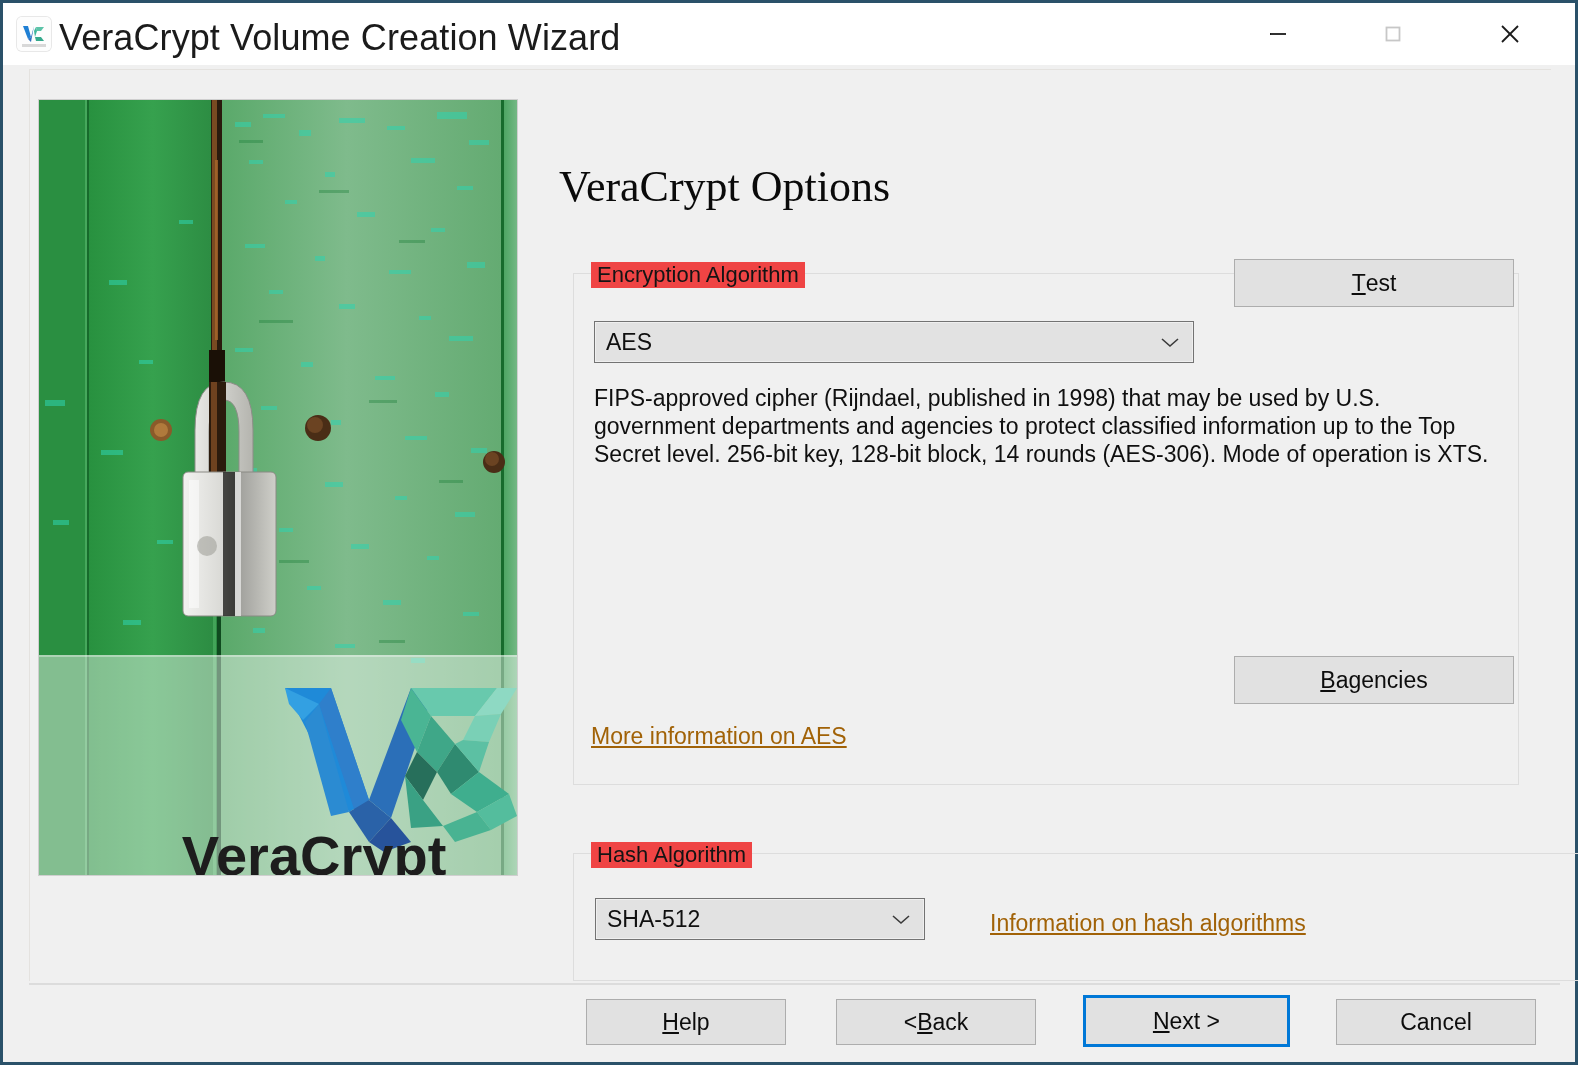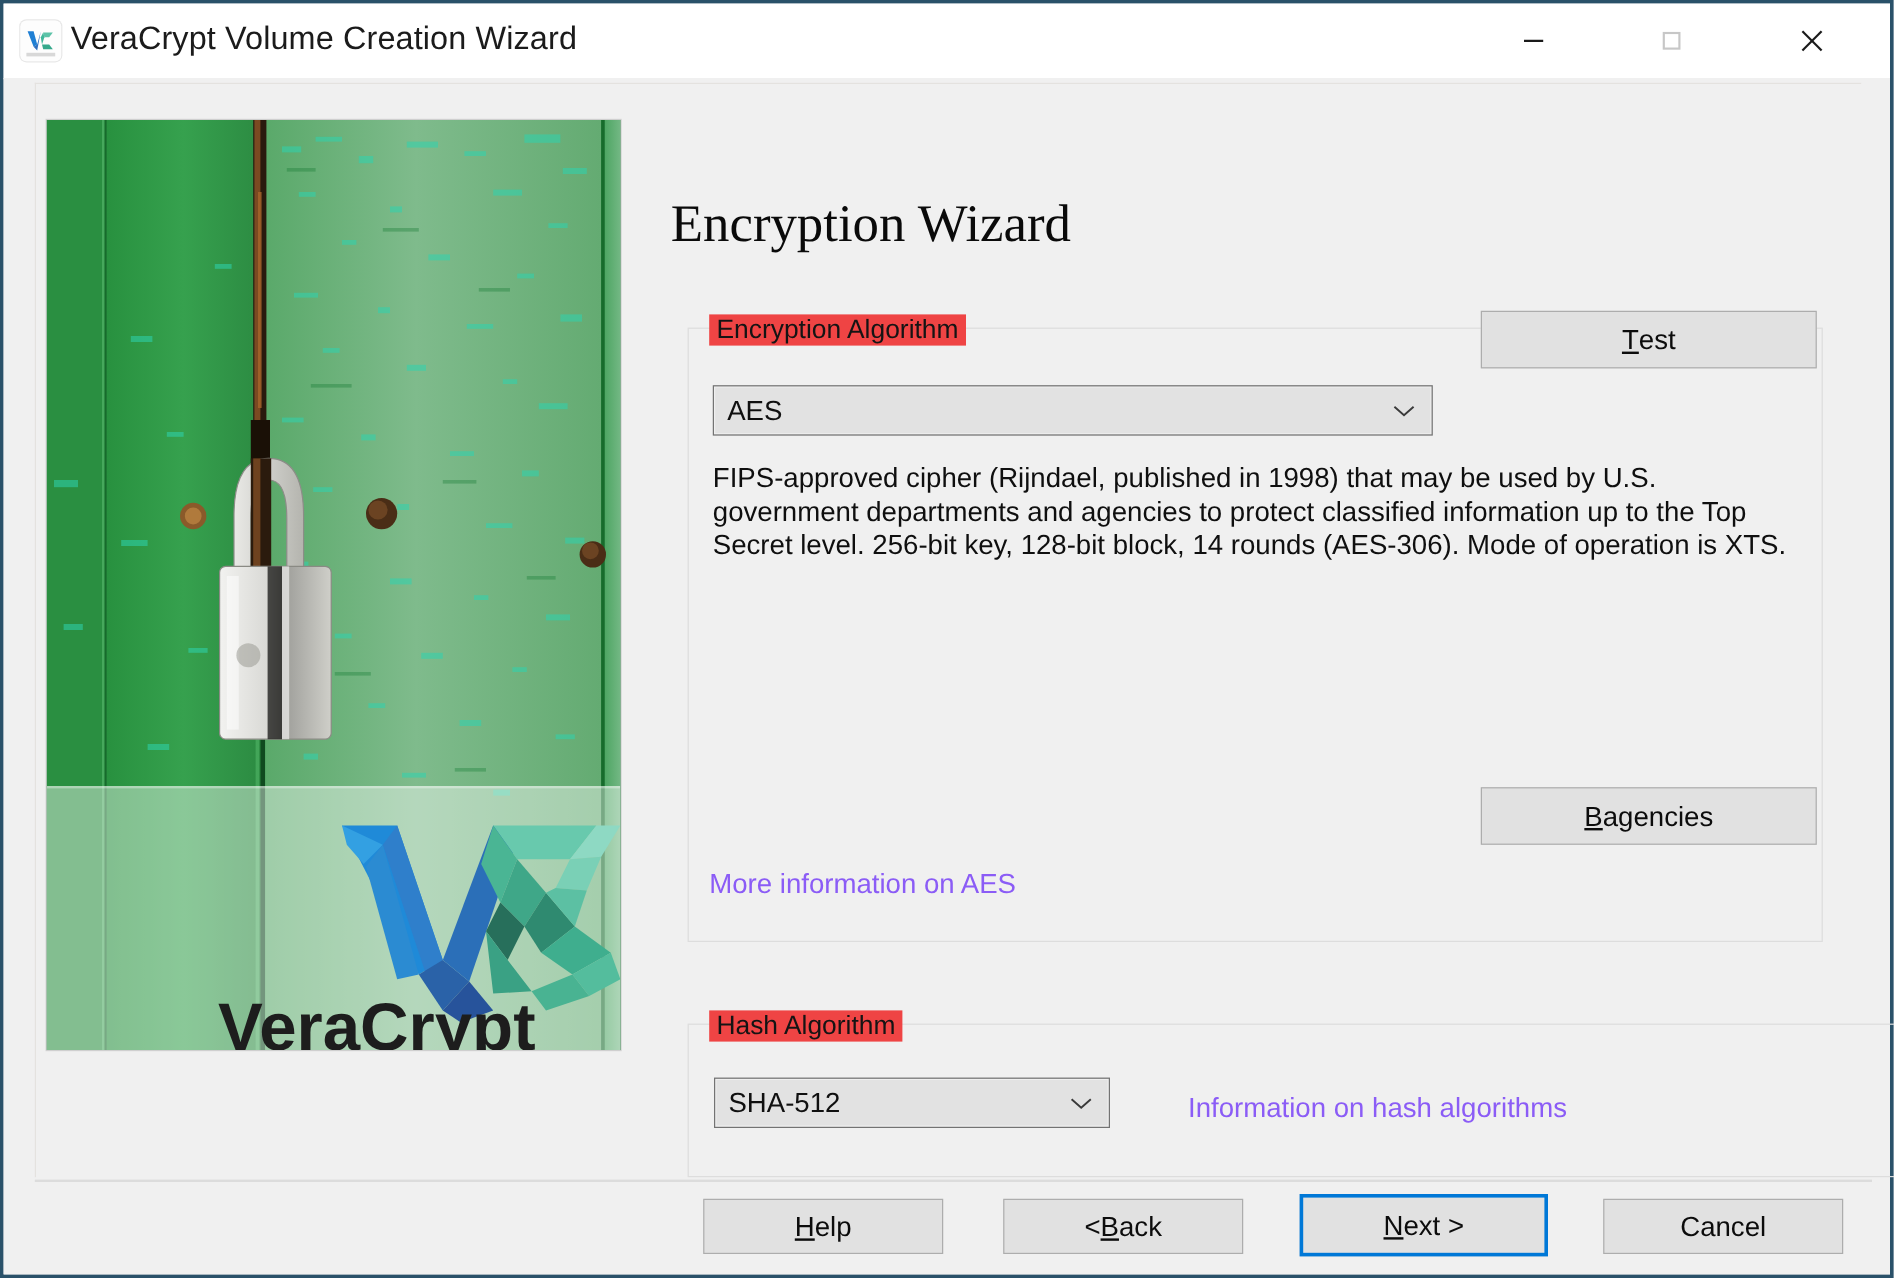--- a/index.html
+++ b/index.html
@@ -46,7 +46,7 @@
   #title-text {
     position: absolute;
     left: 56px; top: 14px;
-    font-size: 27px;
+    font-size: 36px;
     color: #1b1b1b;
     letter-spacing: 0.1px;
     white-space: nowrap;

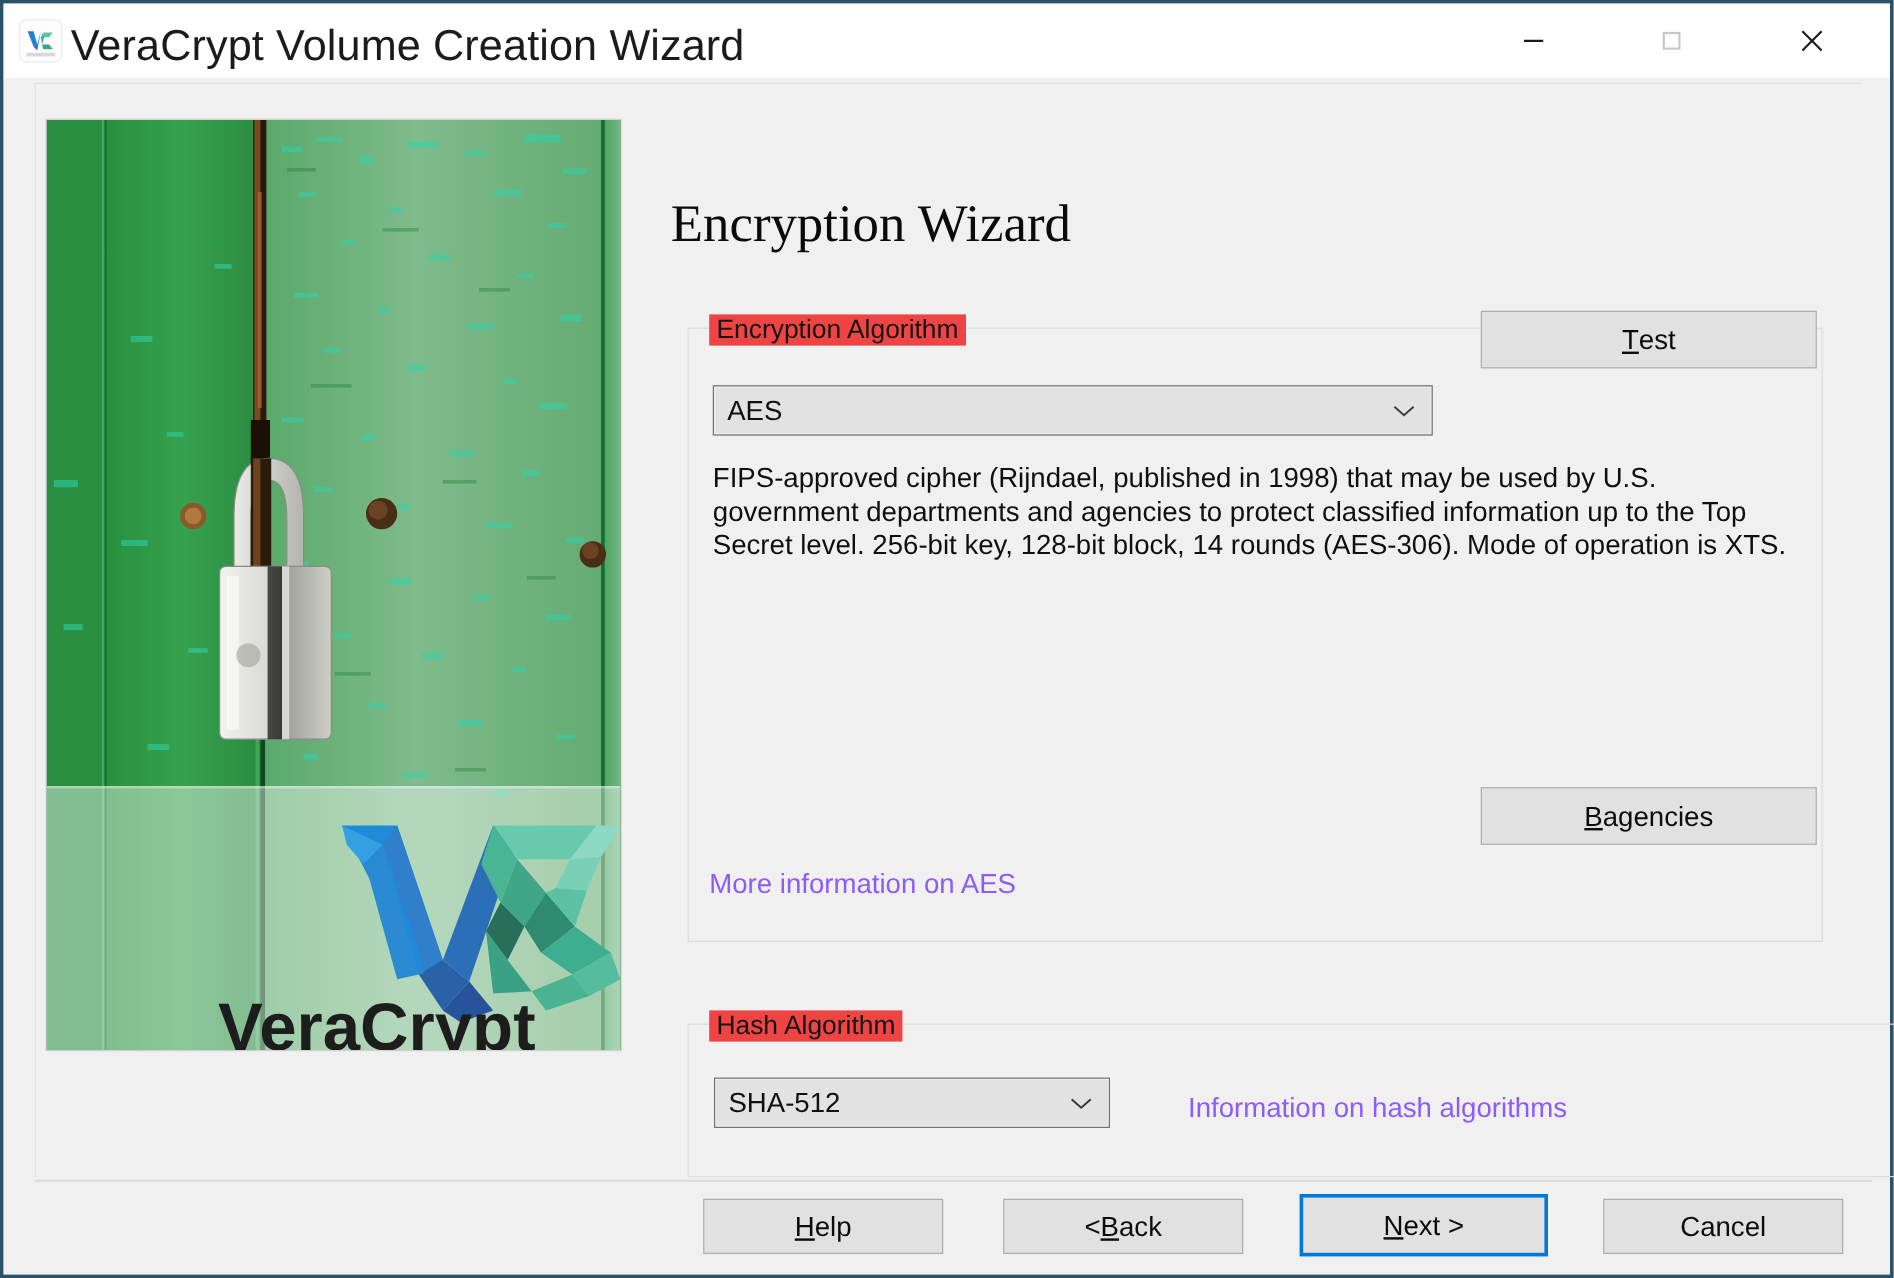--- a/index.html
+++ b/index.html
@@ -497,7 +497,7 @@
       </svg>
     </div>
 
-    <div id="page-heading">Encryption Wizard</div>
+    <div id="page-heading">VeraCrypt Options</div>
 
     <fieldset class="groupbox" id="group-encryption">
 

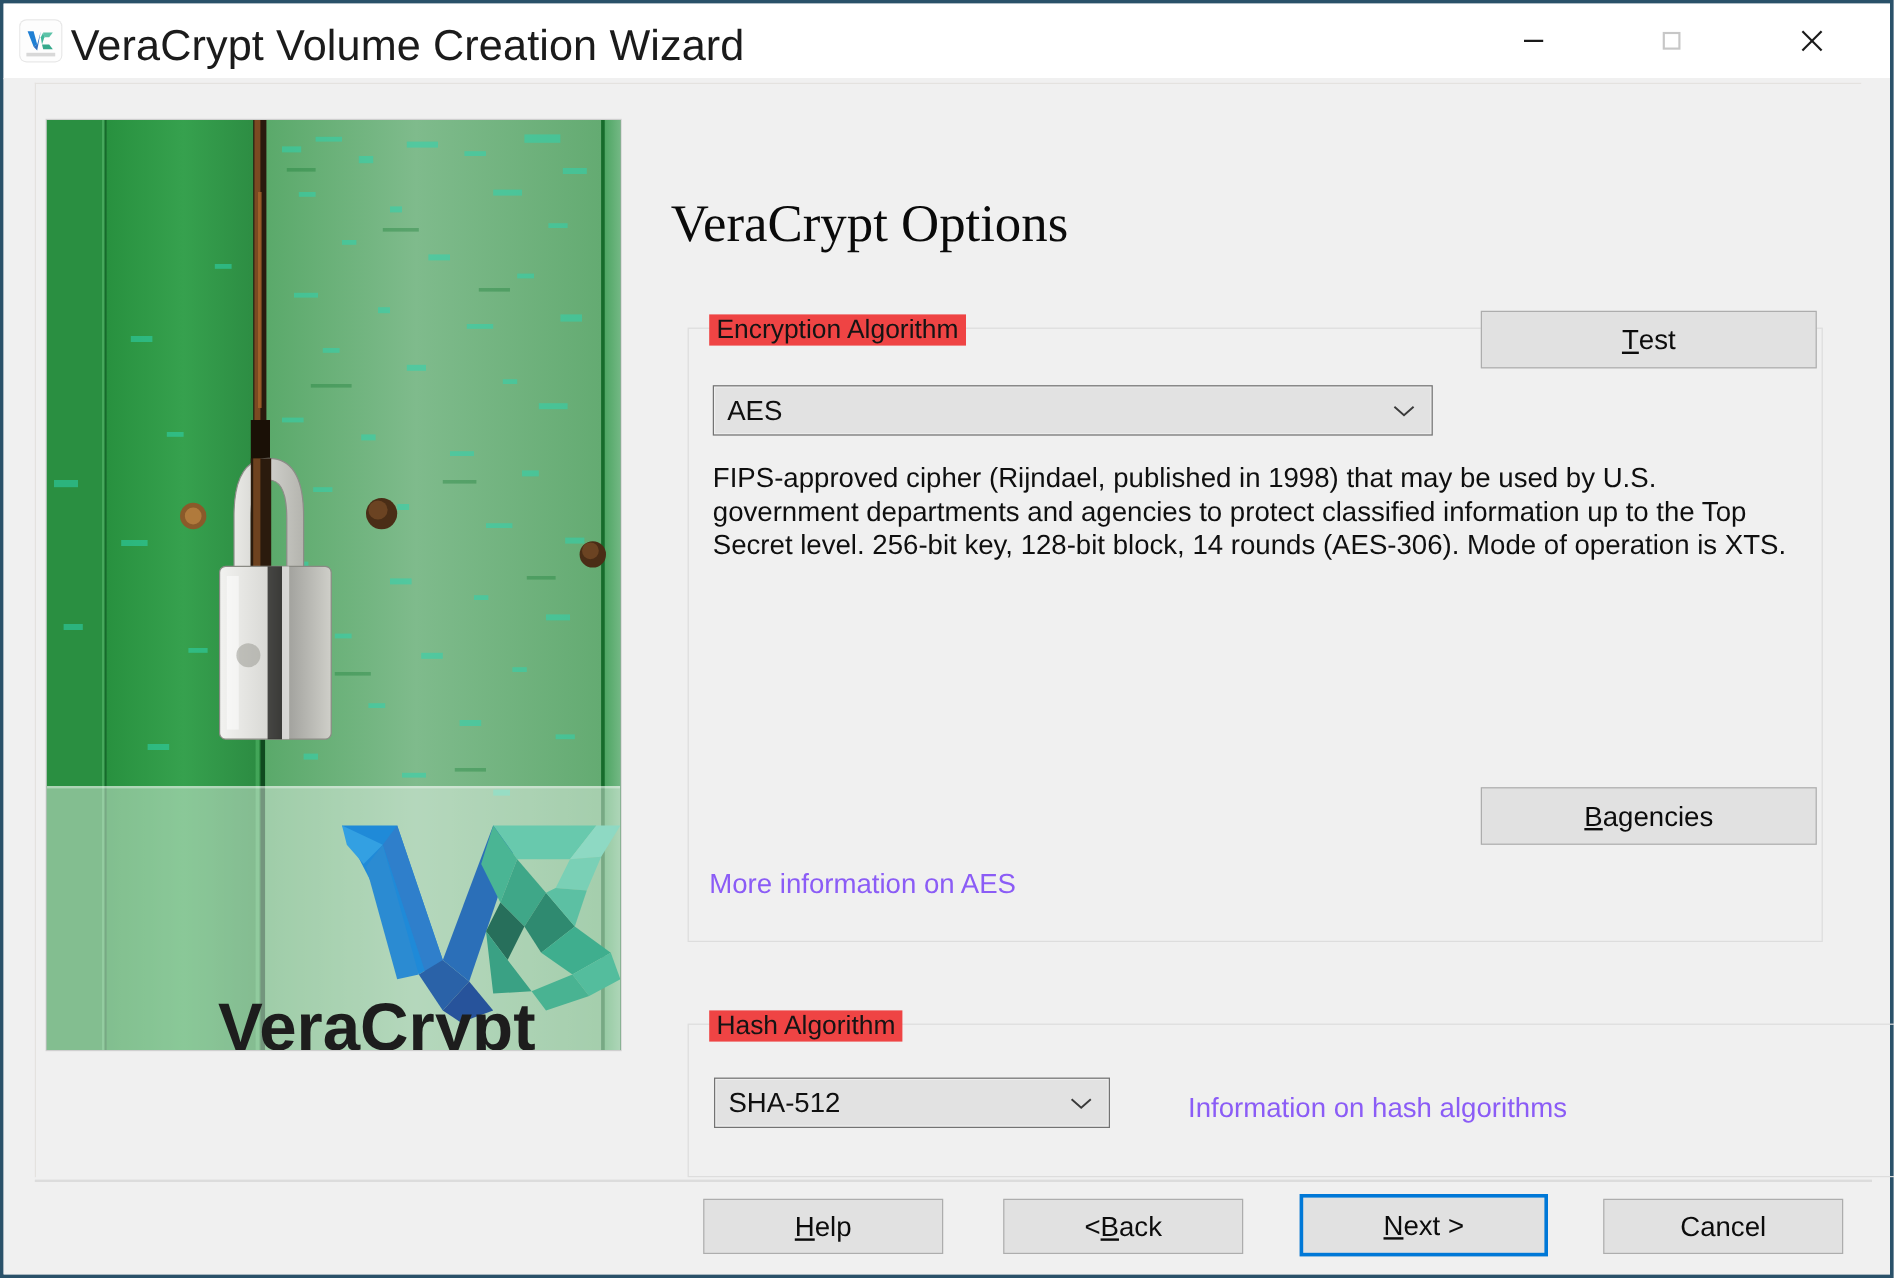--- a/index.html
+++ b/index.html
@@ -237,7 +237,8 @@
   .link {
     position: absolute;
     font-size: 23px;
-    color: #8b5cf6;
+    color: #a16207;
+    text-decoration: underline;
     cursor: default;
     white-space: nowrap;
   }

